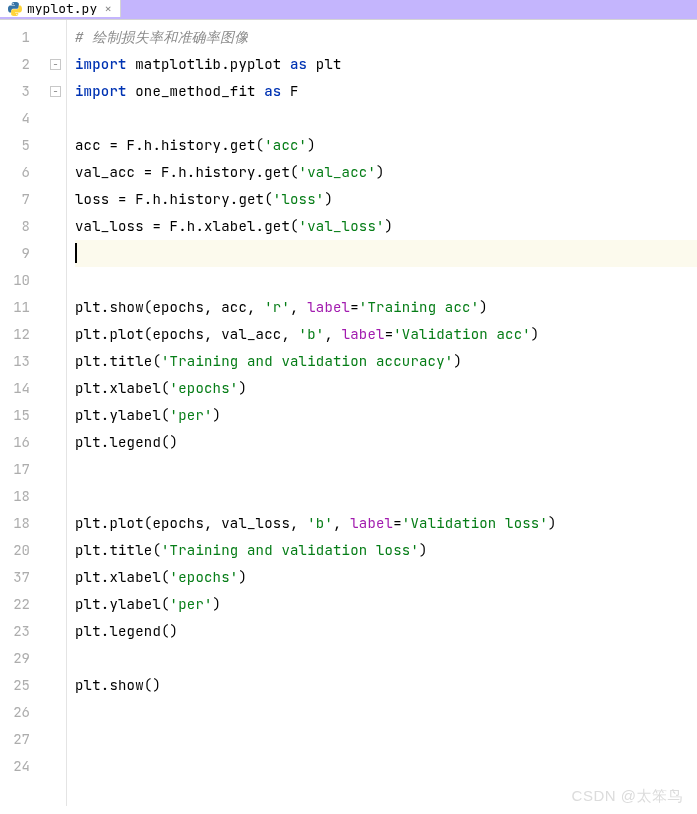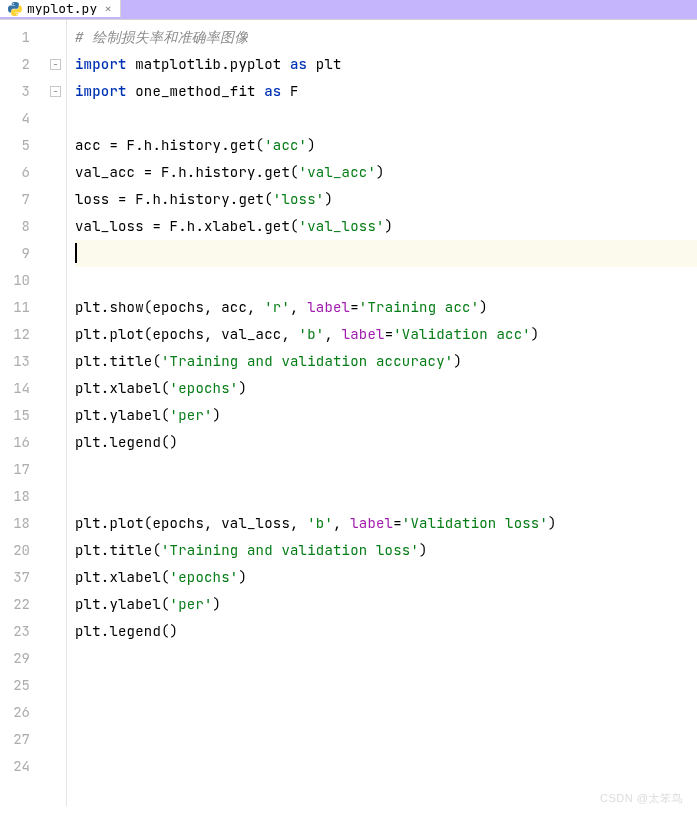--- a/index.html
+++ b/index.html
@@ -185,6 +185,7 @@
       <div class="code-line"><span>plt.ylabel(</span><span class="str">'per'</span><span>)</span></div>
       <div class="code-line"><span>plt.legend()</span></div>
       <div class="code-line"></div>
+      <div class="code-line"><span>plt.show()</span></div>
     </div>
 </div>
 

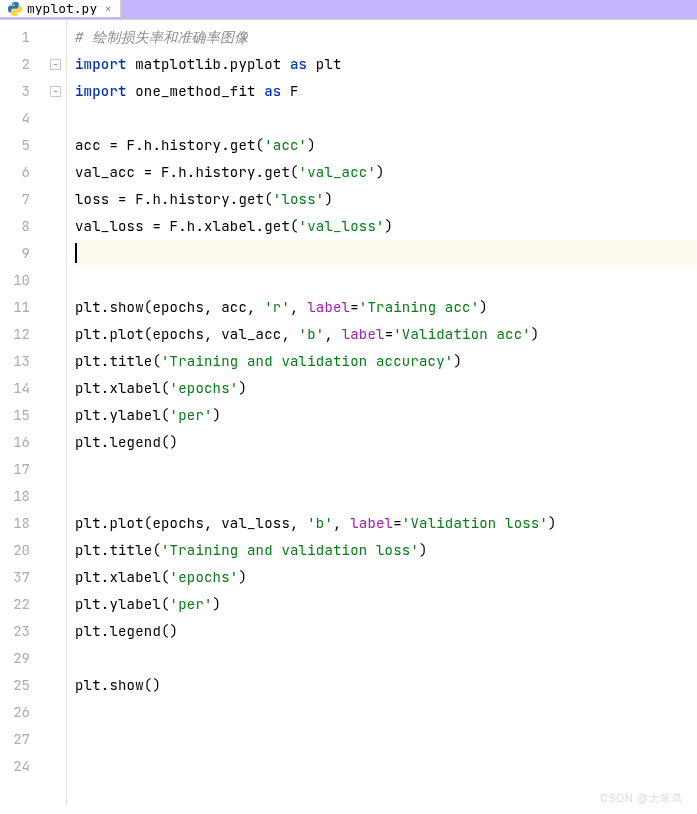--- a/index.html
+++ b/index.html
@@ -104,7 +104,7 @@
   bottom: 8px;
   right: 14px;
   color: #dcdcdc;
-  font-size: 11px;
+  font-size: 15px;
   font-family: sans-serif;
   letter-spacing: 0.5px;
 }

